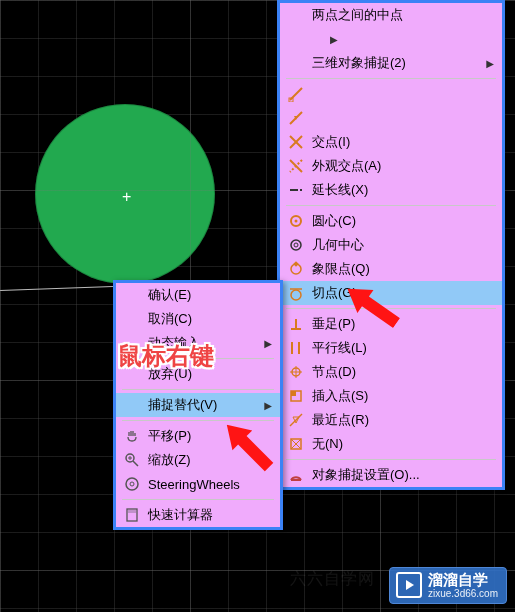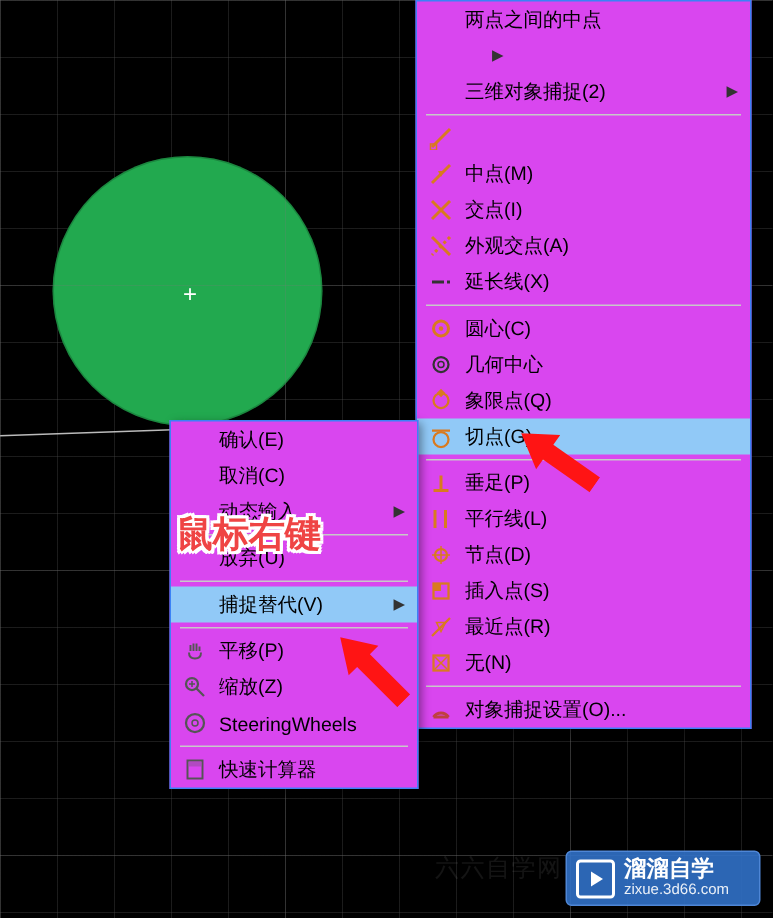--- a/index.html
+++ b/index.html
@@ -70,8 +70,8 @@
 
   .menu {
     position: absolute;
-    background: #d946ef;
-    border: 1px solid #3b82f6;
+    background: #f0abfc;
+    border: 3px solid #3b82f6;
     box-shadow: 2px 2px 6px rgba(0,0,0,0.4);
     color:#000;
   }

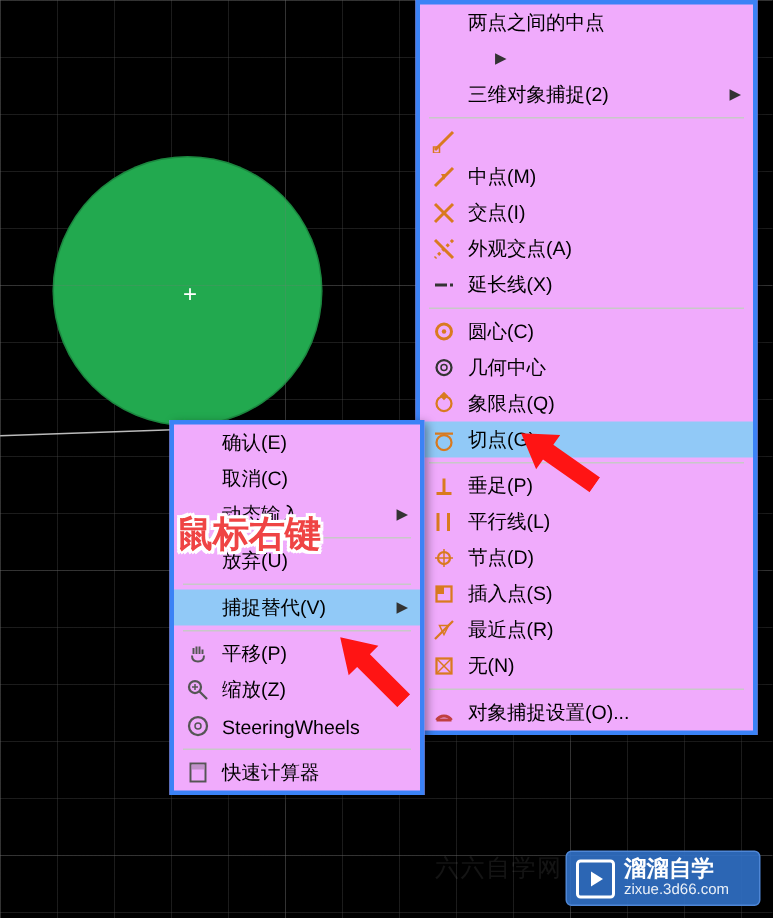--- a/index.html
+++ b/index.html
@@ -212,7 +212,6 @@
           <polygon points="6,6 10,6 8,10" fill="#d97a1f"></polygon>
         </svg>
       </span>
-    <span class="lbl">中点(M)</span>
   </div>
   <div class="item">
     <span class="ic">

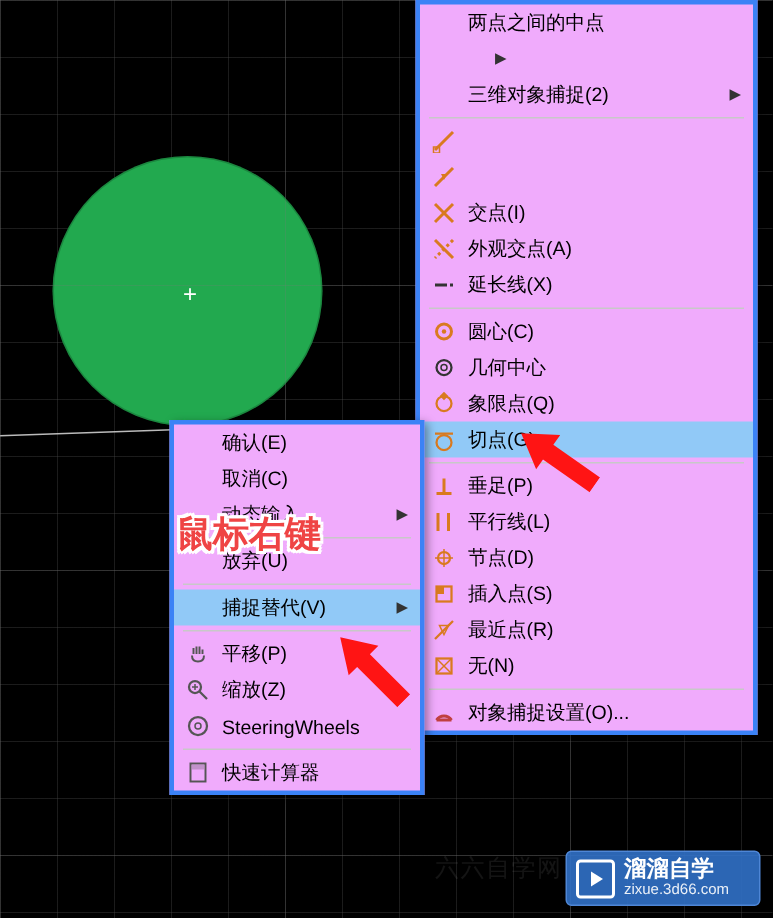--- a/index.html
+++ b/index.html
@@ -134,13 +134,12 @@
     right:8px;
     bottom:8px;
     display:flex;
-    align-items:center;
     gap:6px;
     color:#fff;
     background:rgba(49,113,200,0.9);
     border:1px solid #4e86d6;
     border-radius:4px;
-    padding:4px 20px 4px 6px;
+    padding:4px 8px 4px 6px;
   }
   .watermark .play {
     width:22px;height:22px;

